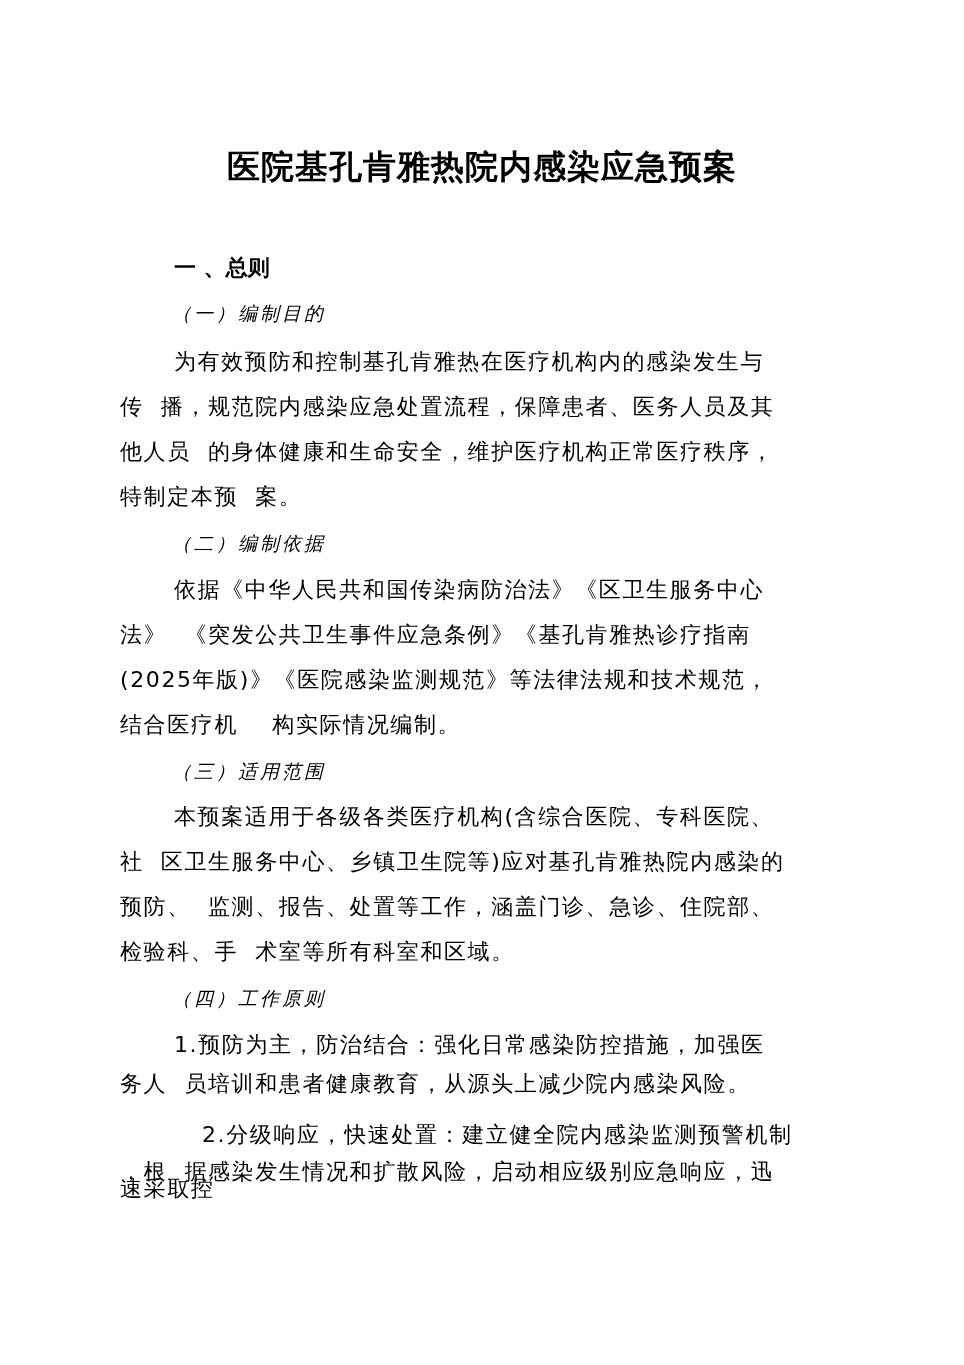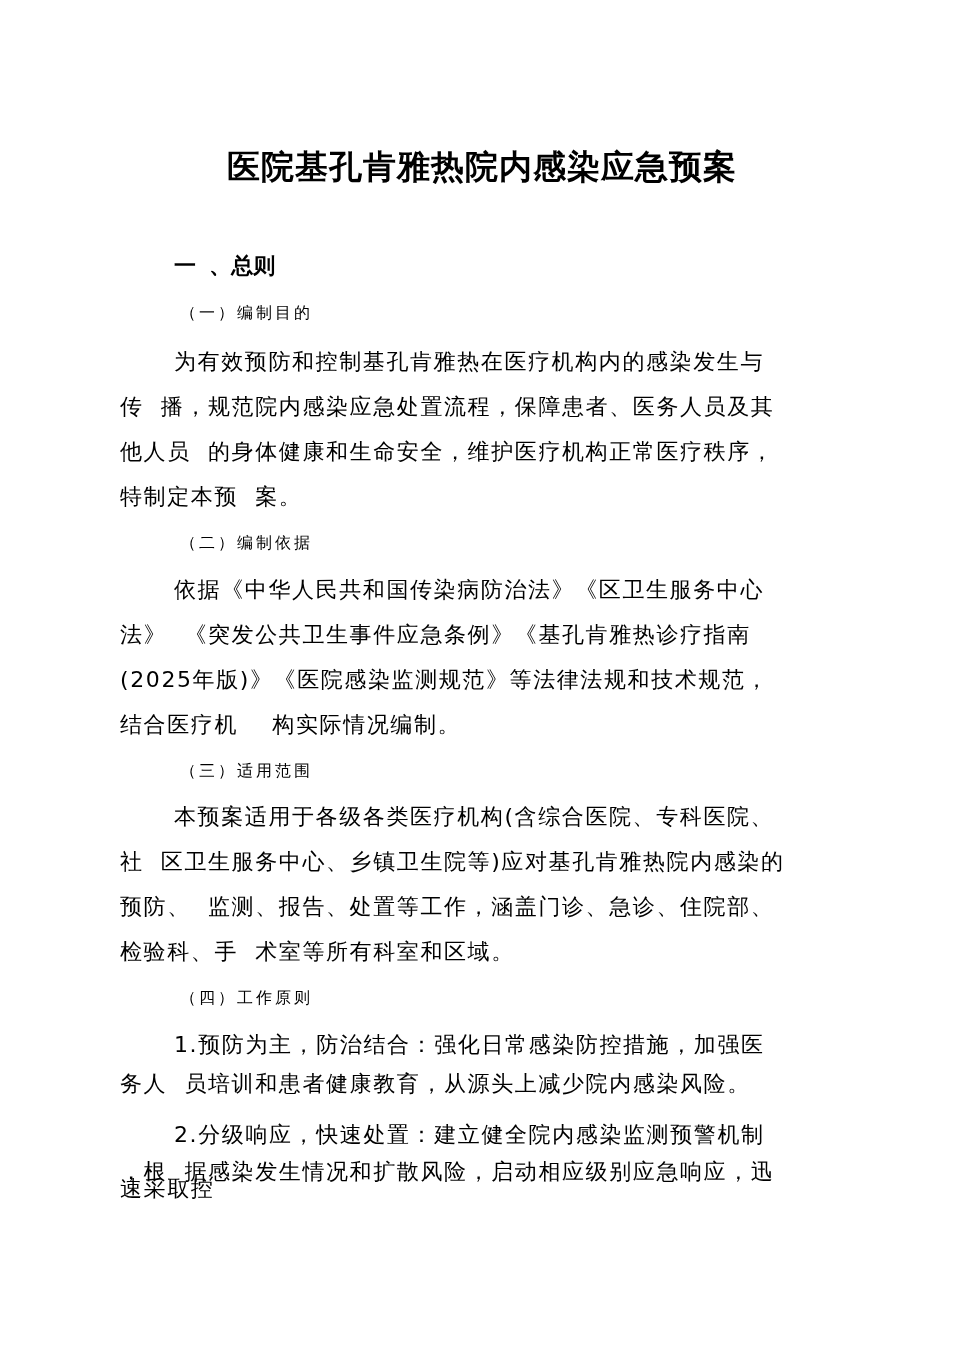--- a/index.html
+++ b/index.html
@@ -42,7 +42,6 @@
       font-weight: bold;
       line-height: 30px;
       white-space: nowrap;
-      font-family: Liberation Mono, monospace;
     }
     .h2 {
       position: absolute;

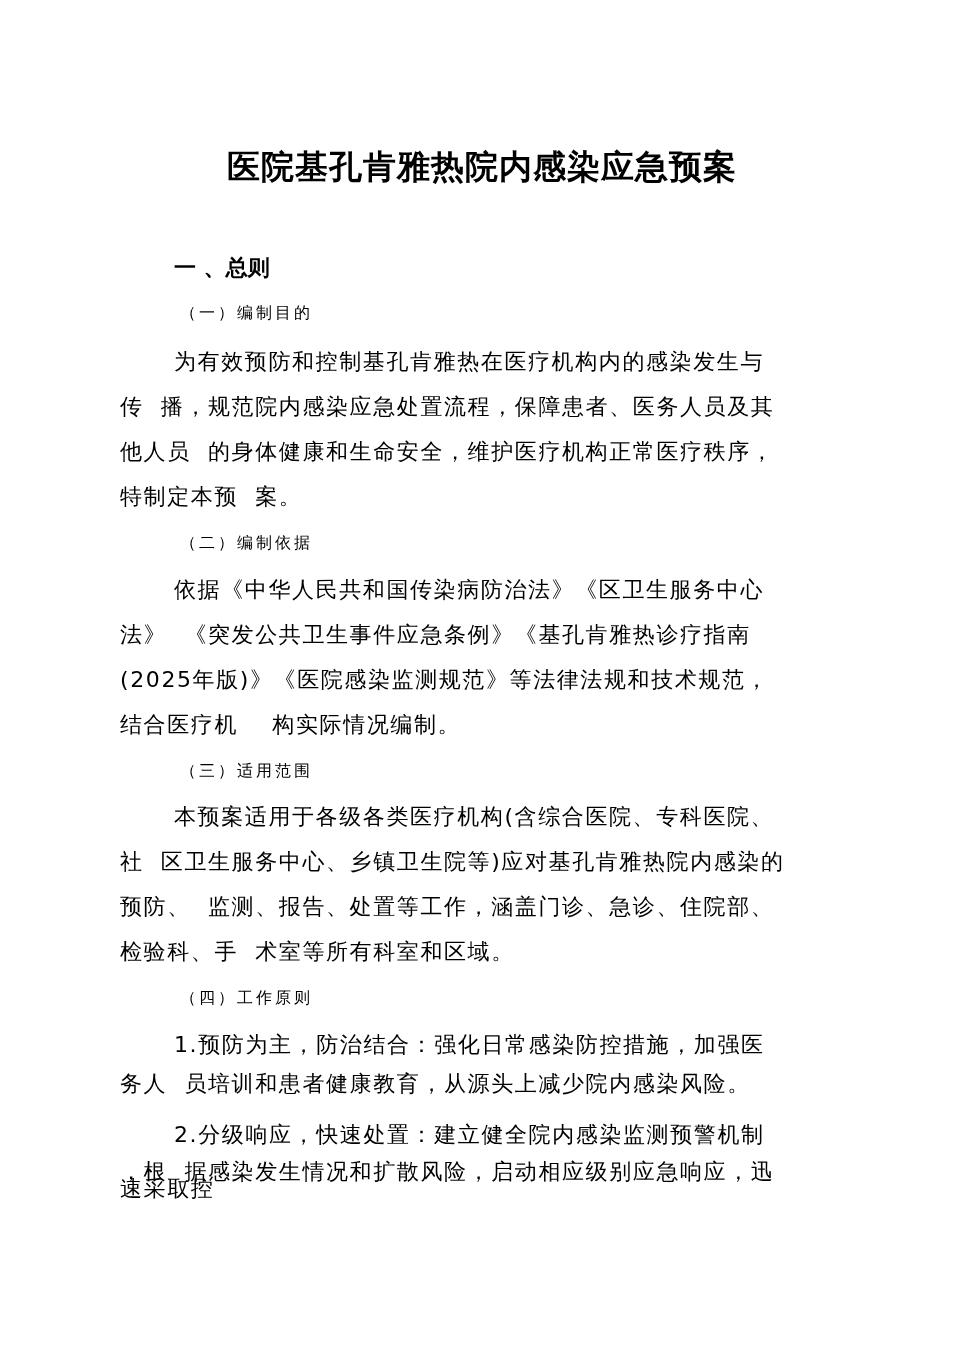--- a/index.html
+++ b/index.html
@@ -45,11 +45,12 @@
     }
     .h2 {
       position: absolute;
-      left: 180px;
-      font-size: 16px;
+      left: 172px;
+      font-size: 19px;
       line-height: 30px;
       letter-spacing: 3px;
       white-space: nowrap;
+      font-style: italic;
     }
     .line {
       position: absolute;

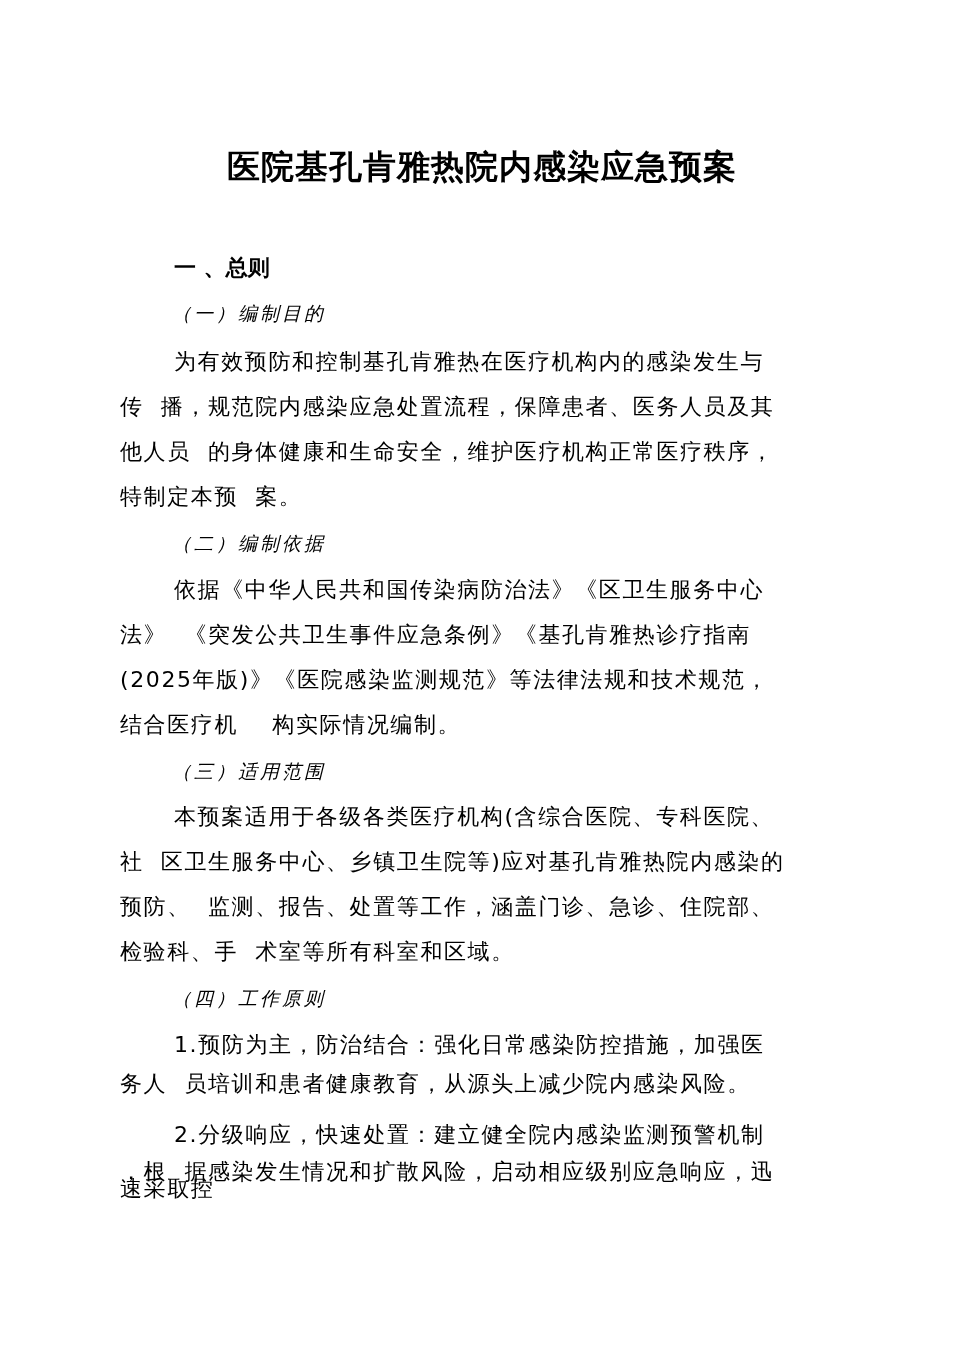--- a/index.html
+++ b/index.html
@@ -93,7 +93,7 @@
   <div class="line first" style="top:1030px;">1.预防为主，防治结合：强化日常感染防控措施，加强医</div>
   <div class="line cont" style="top:1069px;">务人  员培训和患者健康教育，从源头上减少院内感染风险。</div>
 
-  <div class="line first" style="top:1120px;">2.分级响应，快速处置：建立健全院内感染监测预警机制</div>
+  <div class="line first" style="top:1120px;margin-left:28px;">2.分级响应，快速处置：建立健全院内感染监测预警机制</div>
   <div class="line cont" style="top:1157px;">，根  据感染发生情况和扩散风险，启动相应级别应急响应，迅</div>
   <div class="line cont" style="top:1174px;">速采取控</div>
 

